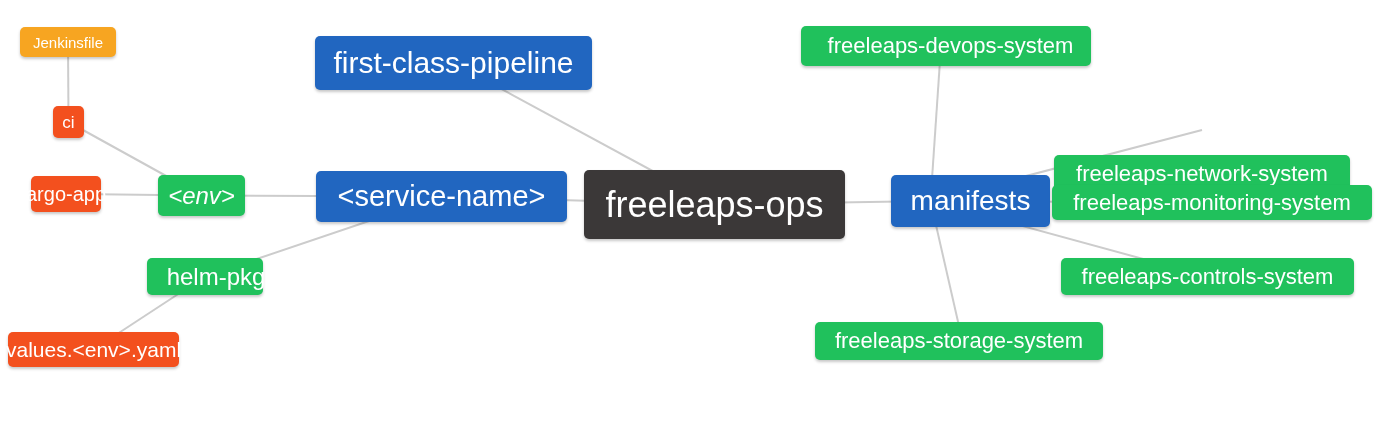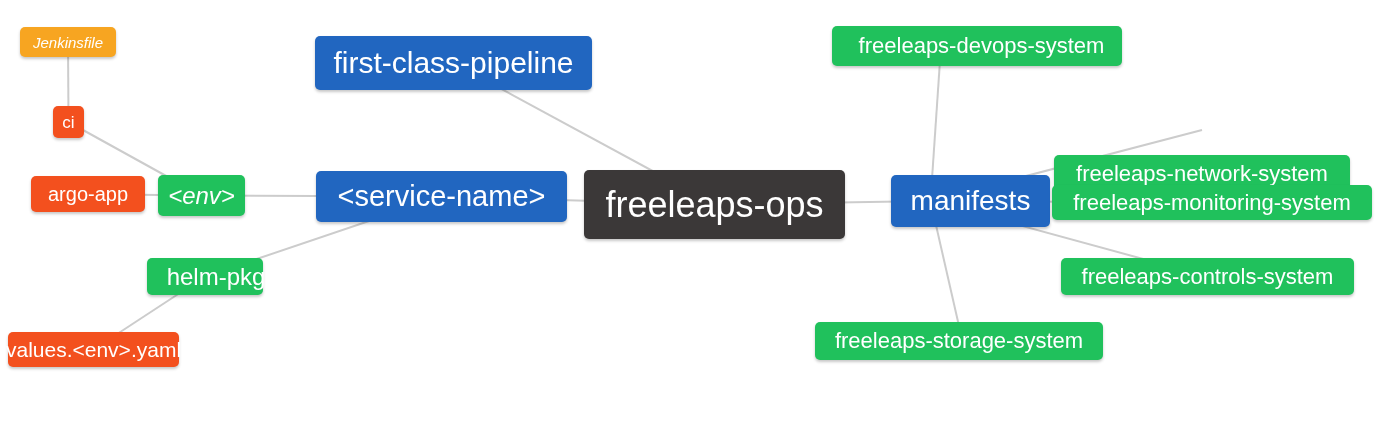--- a/index.html
+++ b/index.html
@@ -88,7 +88,7 @@
       <div class="node" style="left: 8px; top: 332px; width: 171px; height: 35px; font-size: 21px; background: rgb(243, 80, 30);">
         <span>values.&lt;env&gt;.yaml</span>
       </div>
-      <div class="node" style="left: 20px; top: 27px; width: 96px; height: 30px; font-size: 15px; background: rgb(247, 165, 33); font-style: italic;">
+      <div class="node" style="left: 20px; top: 27px; width: 96px; height: 30px; font-size: 15px; background: rgb(247, 165, 33);">
         <span>Jenkinsfile</span>
       </div>
       <div class="node" style="left: 832px; top: 26px; width: 290px; height: 40px; font-size: 22px; background: rgb(32, 193, 92); padding-left: 9px;">

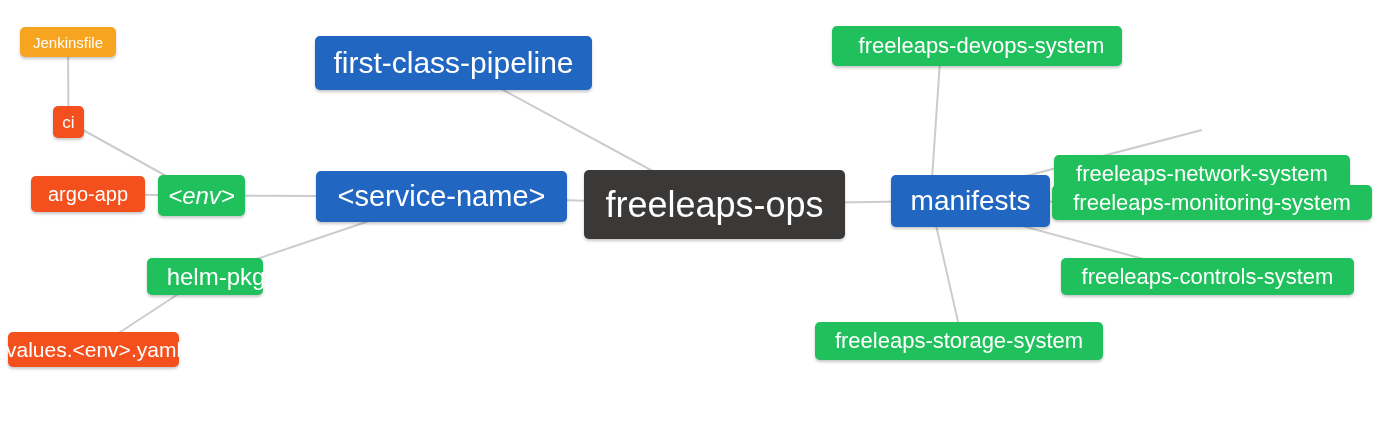--- a/index.html
+++ b/index.html
@@ -91,7 +91,7 @@
       <div class="node" style="left: 20px; top: 27px; width: 96px; height: 30px; font-size: 15px; background: rgb(247, 165, 33);">
         <span>Jenkinsfile</span>
       </div>
-      <div class="node" style="left: 832px; top: 26px; width: 290px; height: 40px; font-size: 22px; background: rgb(32, 193, 92); padding-left: 9px;">
+      <div class="node" style="left: 801px; top: 26px; width: 290px; height: 40px; font-size: 22px; background: rgb(32, 193, 92); padding-left: 9px;">
         <span>freeleaps-devops-system</span>
       </div>
       <div class="node" style="left: 1054px; top: 111px; width: 296px; height: 38px; font-size: 22px; background: rgb(32, 193, 92); margin-top: 44px;">

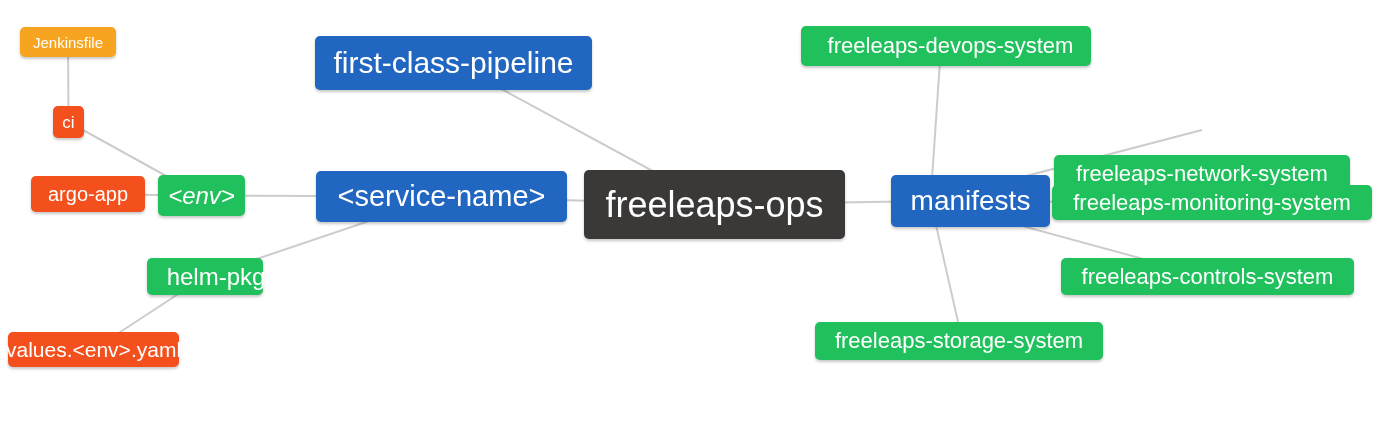--- a/index.html
+++ b/index.html
@@ -82,7 +82,7 @@
       <div class="node" style="left: 53px; top: 106px; width: 31px; height: 32px; font-size: 17px; background: rgb(243, 80, 30); text-align: right;">
         <span>ci</span>
       </div>
-      <div class="node" style="left: 31px; top: 176px; width: 114px; height: 36px; font-size: 20px; background: rgb(243, 80, 30);">
+      <div class="node" style="left: 31px; top: 176px; width: 70px; height: 36px; font-size: 20px; background: rgb(243, 80, 30);">
         <span>argo-app</span>
       </div>
       <div class="node" style="left: 8px; top: 332px; width: 171px; height: 35px; font-size: 21px; background: rgb(243, 80, 30);">

